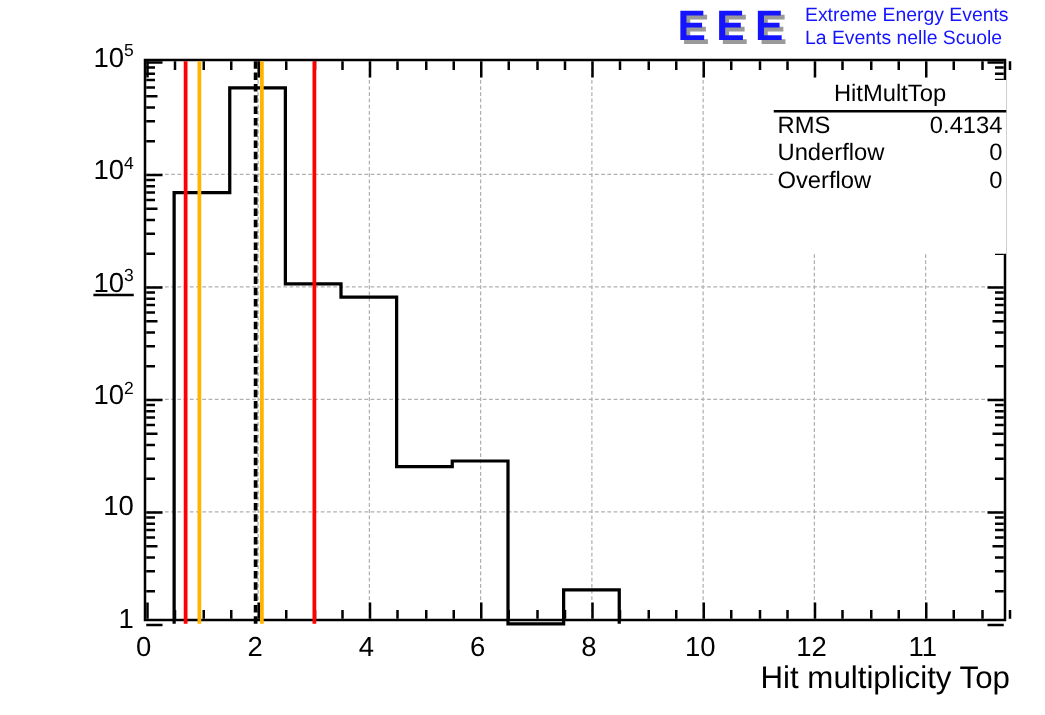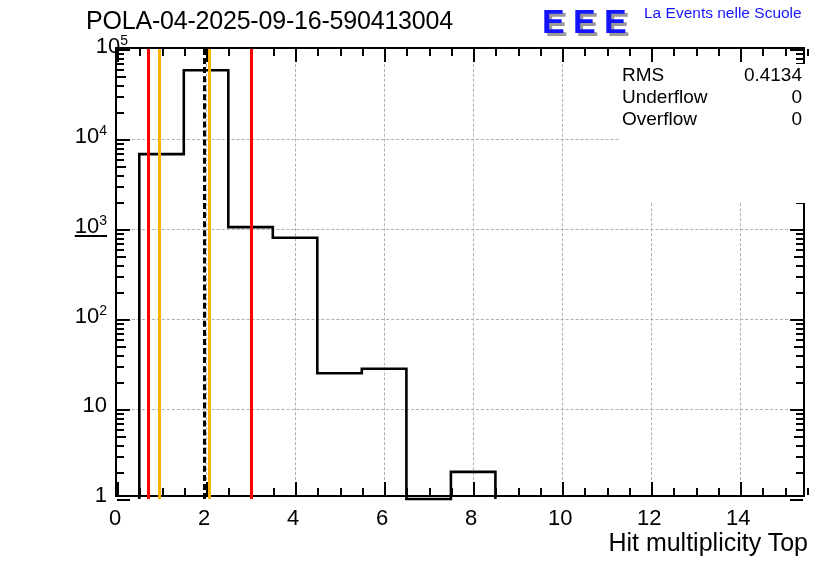--- a/index.html
+++ b/index.html
@@ -75,7 +75,6 @@
 
 <div id="root">
 
-  <div class="title">POLA-04-2025-09-16-590413004</div>
 
   <div class="logo">
     <div class="logo-marks">

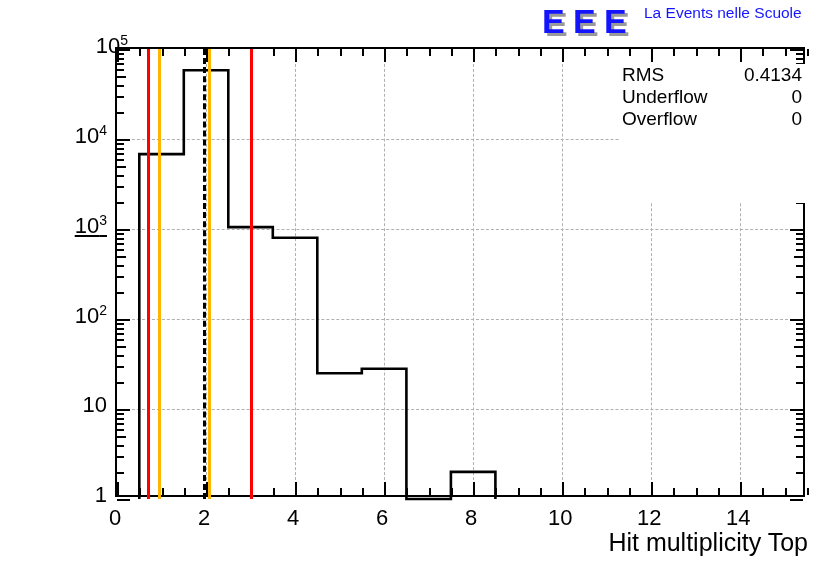--- a/index.html
+++ b/index.html
@@ -86,6 +86,7 @@
       <span class="eee-letter" style="left:64px">E</span>
     </div>
     <div class="logo-text">
+      <div>Extreme Energy Events</div>
       <div>La Events nelle Scuole</div>
     </div>
   </div>

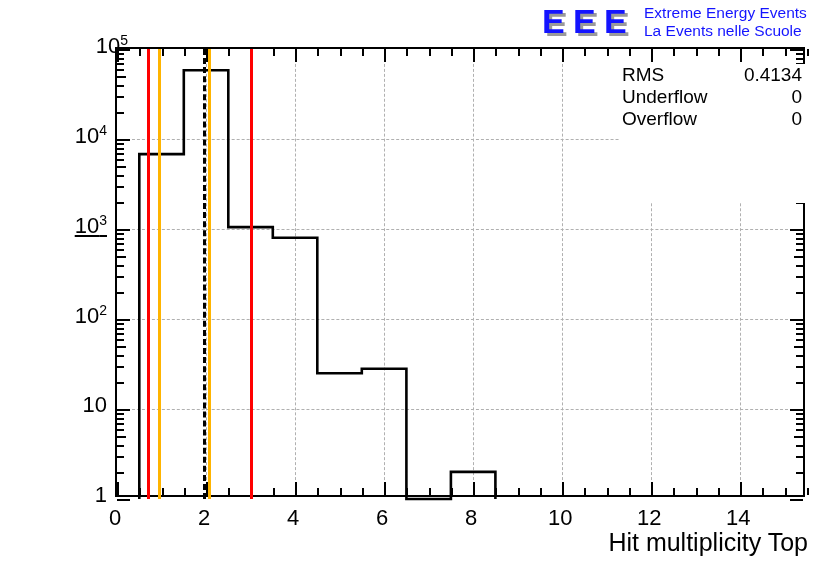--- a/index.html
+++ b/index.html
@@ -97,7 +97,7 @@
       <div class="ylab" style="right: 729px; top: 302px;">10<sup>2</sup></div>
       <div class="ylab" style="right: 729px; top: 212px; text-decoration: underline;">10<sup>3</sup></div>
       <div class="ylab" style="right: 729px; top: 122px;">10<sup>4</sup></div>
-      <div class="ylab" style="right: 708px; top: 32px;">10<sup>5</sup></div>
+      <div class="ylab" style="right: 729px; top: 32px;">10<sup>5</sup></div>
     </div>
 
   <div id="xlabels">

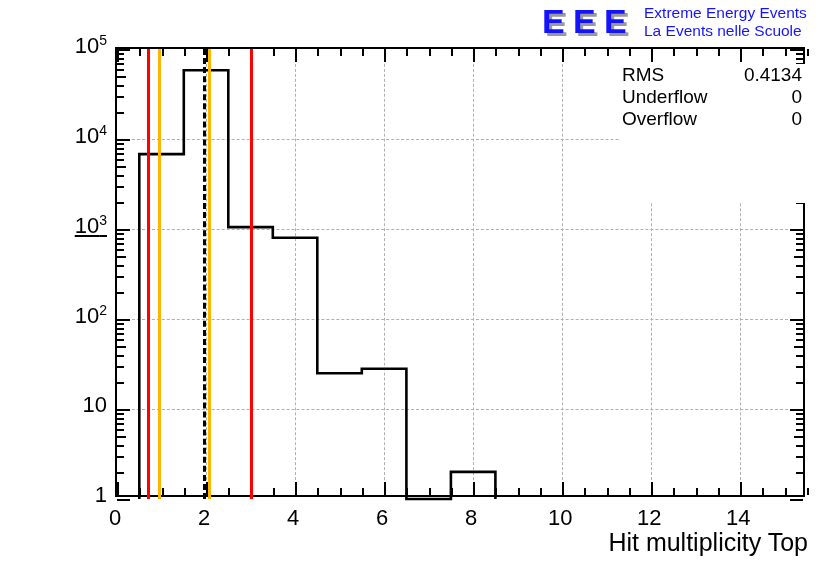--- a/index.html
+++ b/index.html
@@ -300,6 +300,7 @@
   </div>
 
   <div class="stats">
+    <div class="stats-title">HitMultTop</div>
     <div id="statsrows">
         <div class="stats-row">
           <span class="k">RMS</span>

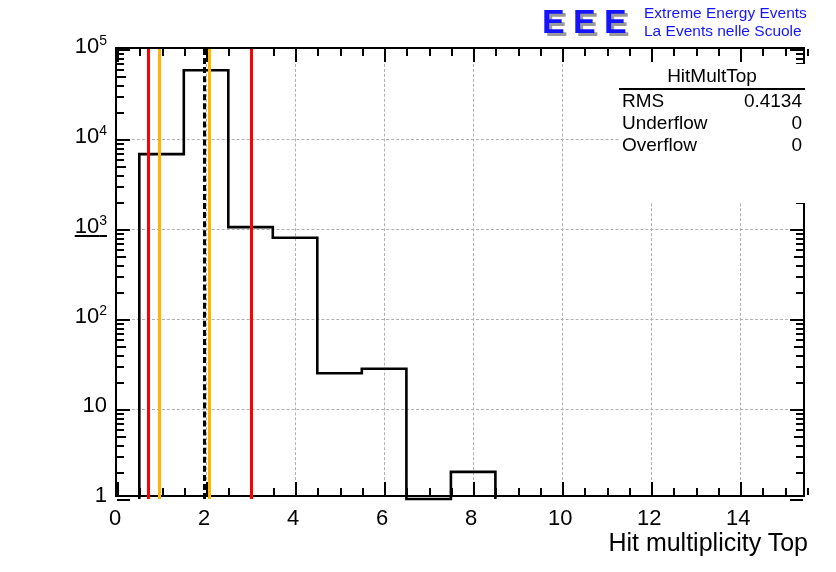--- a/index.html
+++ b/index.html
@@ -108,7 +108,7 @@
       <div class="xlab" style="left: 441.129px; width: 60px; top: 505px;">8</div>
       <div class="xlab" style="left: 530.161px; width: 60px; top: 505px;">10</div>
       <div class="xlab" style="left: 619.194px; width: 60px; top: 505px;">12</div>
-      <div class="xlab" style="left: 708.226px; width: 60px; top: 505px;">14</div>
+      <div class="xlab" style="left: 708.226px; width: 60px; top: 505px;">11</div>
     </div>
 
   <div class="xtitle">Hit multiplicity Top</div>

